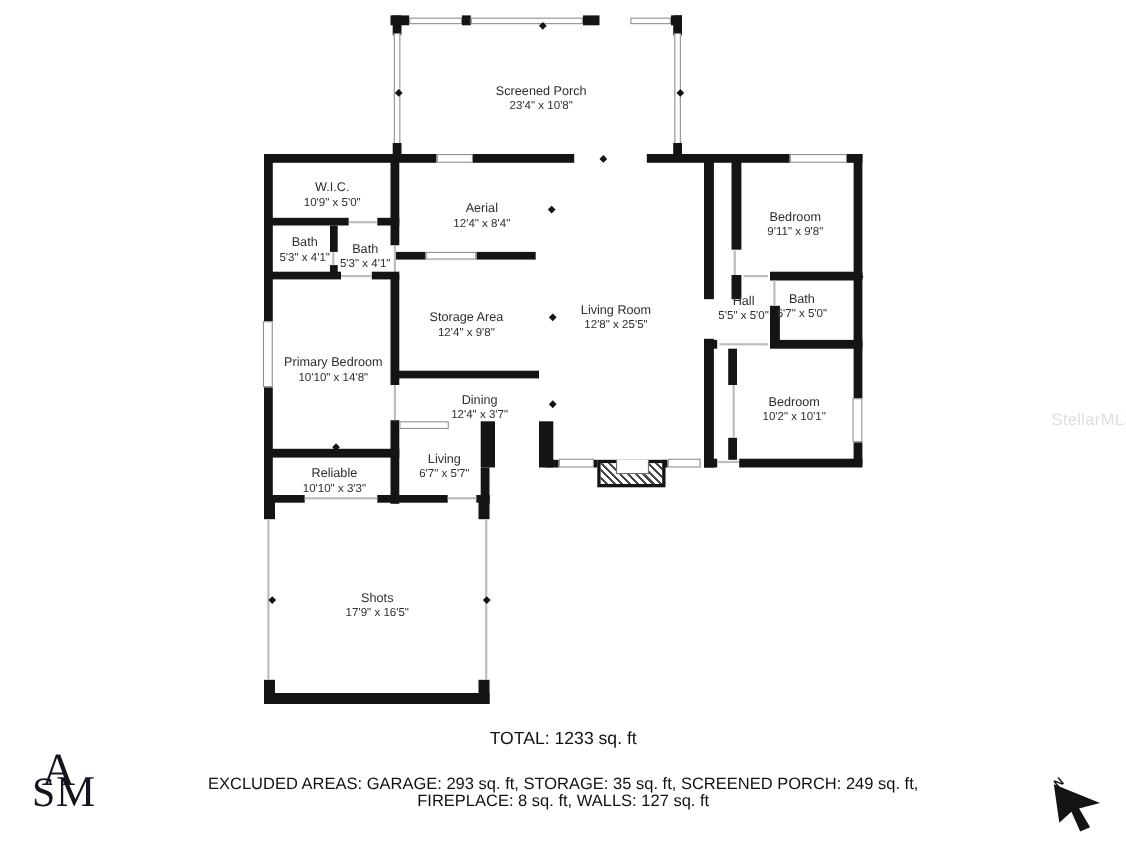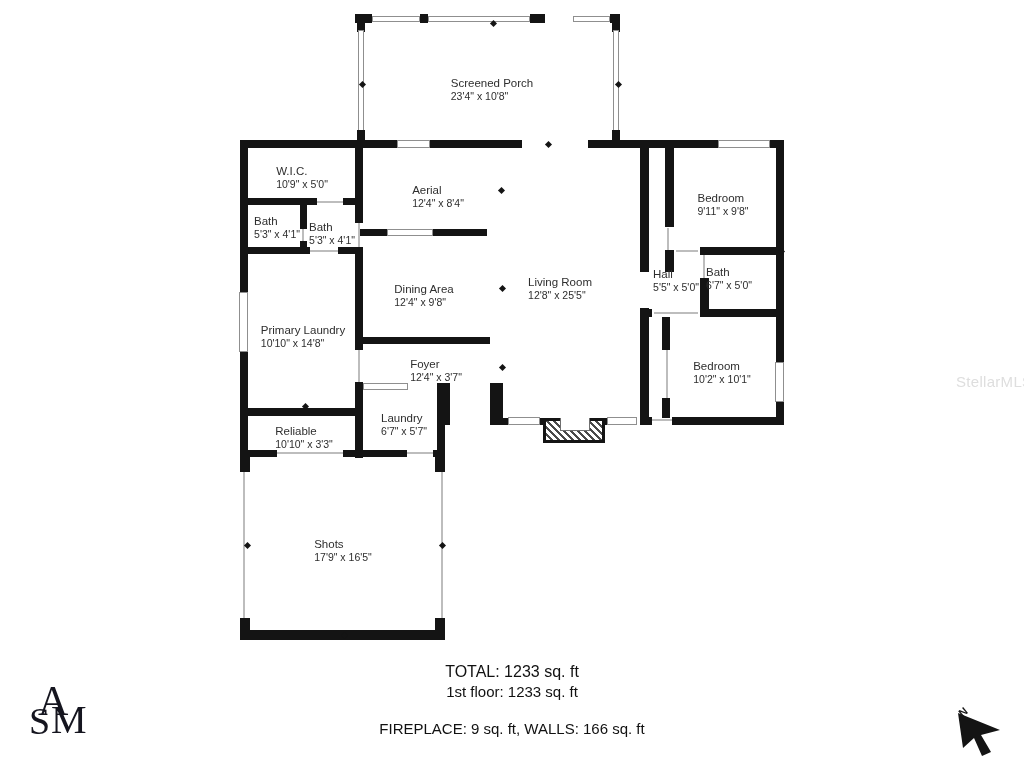--- a/index.html
+++ b/index.html
@@ -11,7 +11,7 @@
   .thin{position:absolute;background:#bdbdbd;}
   .tick{position:absolute;width:5px;height:5px;background:#141414;transform:rotate(45deg);}
   
-  .room{position:absolute;transform:translateX(-50%);text-align:left;color:#2e2e2e;white-space:nowrap;}
+  .room{position:absolute;transform:translateX(-50%);text-align:center;color:#2e2e2e;white-space:nowrap;}
   .room .rn{font-size:11.5px;line-height:13px;display:block;}
   .room .rd{font-size:10.5px;line-height:13px;display:block;}
   

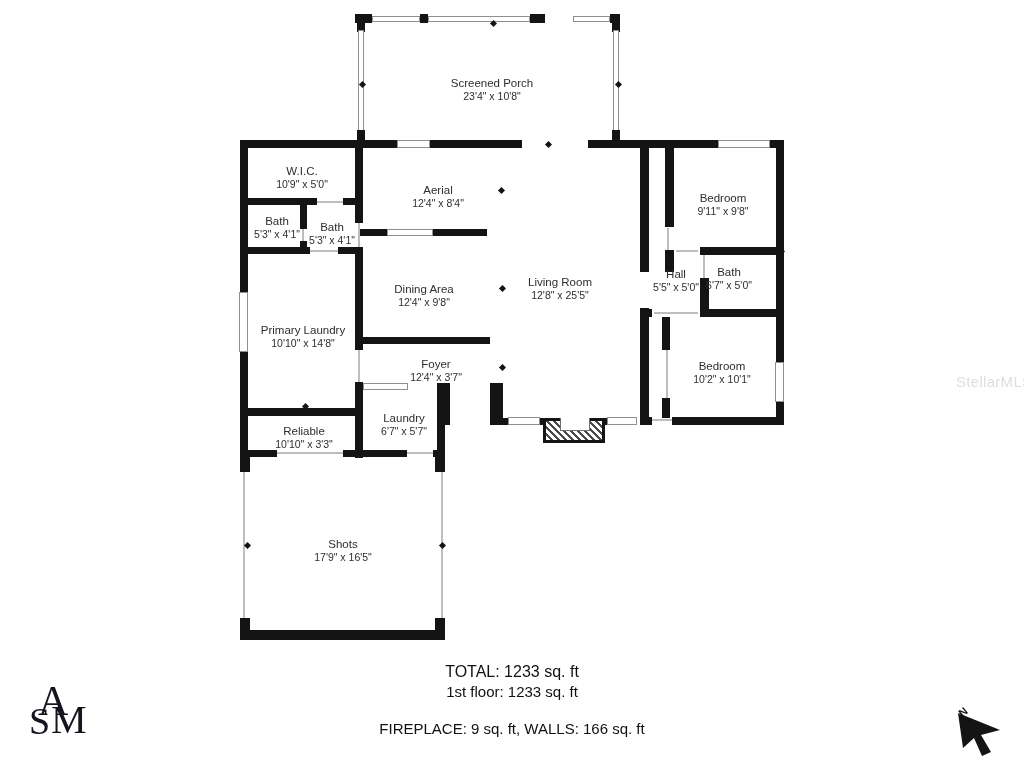--- a/index.html
+++ b/index.html
@@ -164,7 +164,7 @@
         <span class="rd">9'11" x 9'8"</span>
       </div>
       <div class="room" style="left: 424px; top: 283px;">
-        <span class="rn">Dining Area</span>
+        <span class="rn">Storage Area</span>
         <span class="rd">12'4" x 9'8"</span>
       </div>
       <div class="room" style="left: 560px; top: 276px;">

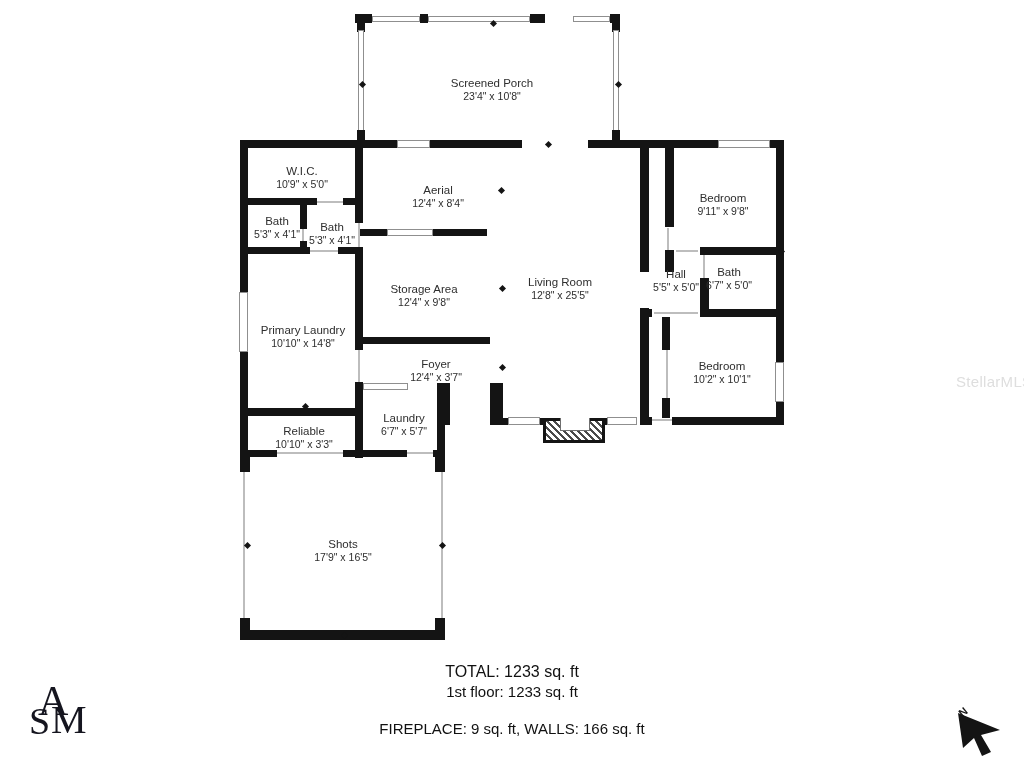--- a/index.html
+++ b/index.html
@@ -180,7 +180,7 @@
         <span class="rd">5'5" x 5'0"</span>
       </div>
       <div class="room" style="left: 303px; top: 324px;">
-        <span class="rn">Primary Laundry</span>
+        <span class="rn">Primary Bedroom</span>
         <span class="rd">10'10" x 14'8"</span>
       </div>
       <div class="room" style="left: 722px; top: 360px;">

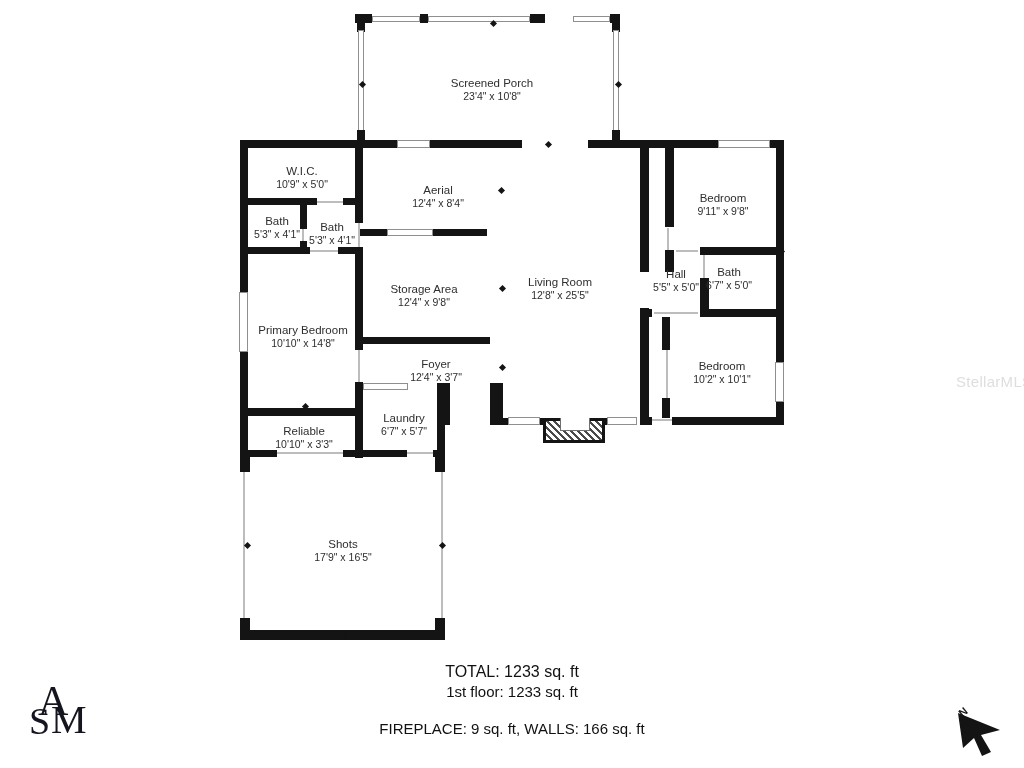--- a/index.html
+++ b/index.html
@@ -188,7 +188,7 @@
         <span class="rd">10'2" x 10'1"</span>
       </div>
       <div class="room" style="left: 436px; top: 358px;">
-        <span class="rn">Foyer</span>
+        <span class="rn">Dining</span>
         <span class="rd">12'4" x 3'7"</span>
       </div>
       <div class="room" style="left: 404px; top: 412px;">

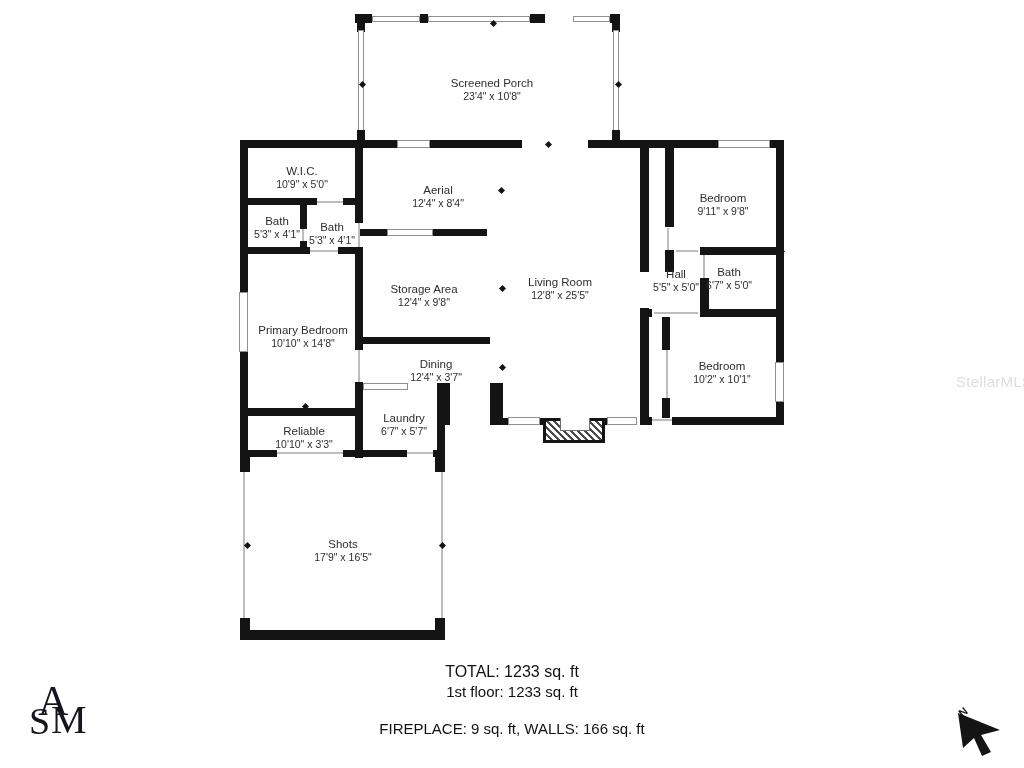--- a/index.html
+++ b/index.html
@@ -192,7 +192,7 @@
         <span class="rd">12'4" x 3'7"</span>
       </div>
       <div class="room" style="left: 404px; top: 412px;">
-        <span class="rn">Laundry</span>
+        <span class="rn">Living</span>
         <span class="rd">6'7" x 5'7"</span>
       </div>
       <div class="room" style="left: 304px; top: 425px;">

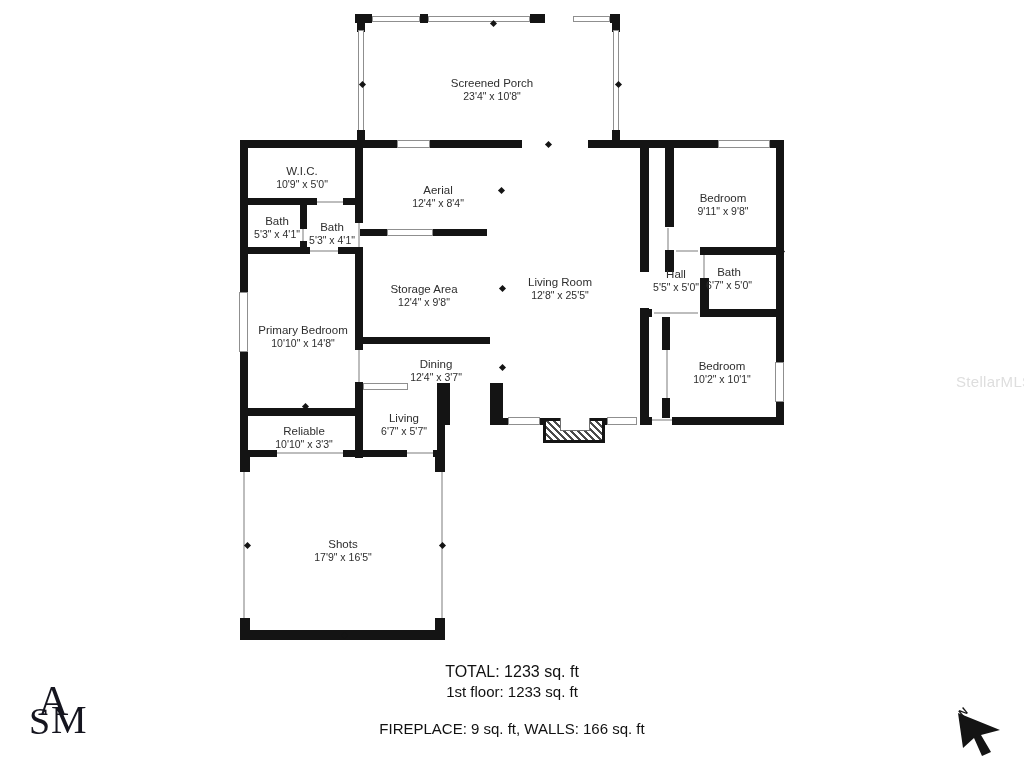--- a/index.html
+++ b/index.html
@@ -211,7 +211,6 @@
   <div id="watermark">StellarMLS</div>
 
   <div class="fline" id="f-total">TOTAL: 1233 sq. ft</div>
-  <div class="fline" id="f-floor">1st floor: 1233 sq. ft</div>
   <div class="fline" id="f-exc2">FIREPLACE: 9 sq. ft, WALLS: 166 sq. ft</div>
 
   <div id="logo">

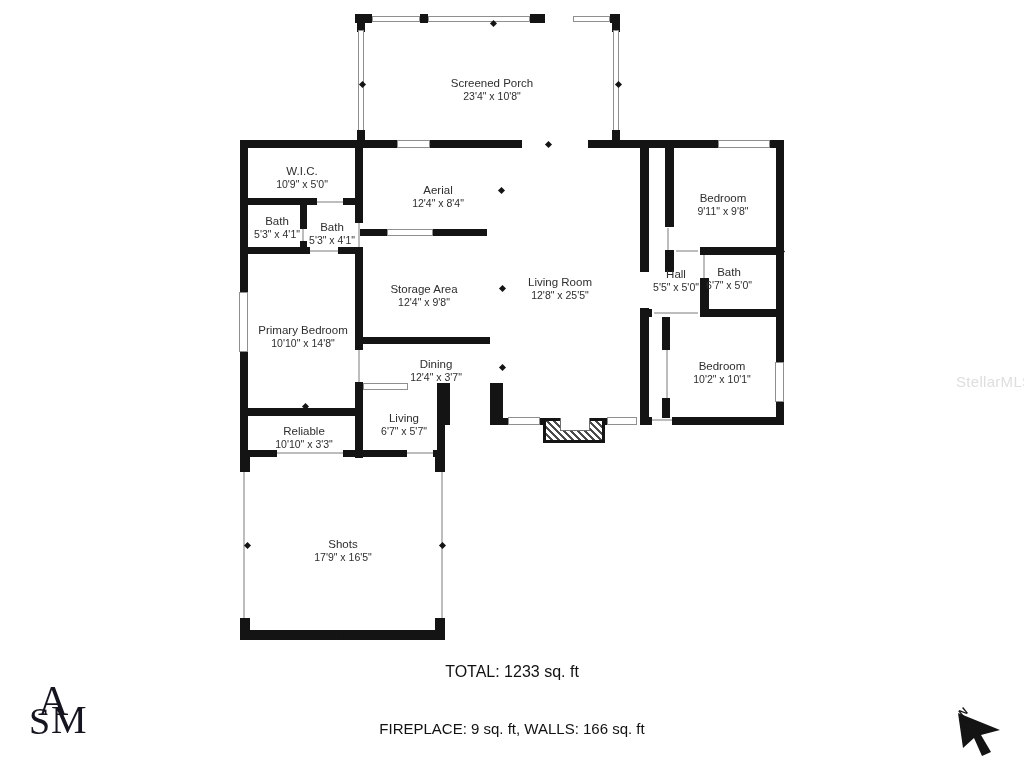--- a/index.html
+++ b/index.html
@@ -211,6 +211,7 @@
   <div id="watermark">StellarMLS</div>
 
   <div class="fline" id="f-total">TOTAL: 1233 sq. ft</div>
+  <div class="fline" id="f-exc1">EXCLUDED AREAS: GARAGE: 293 sq. ft, STORAGE: 35 sq. ft, SCREENED PORCH: 249 sq. ft,</div>
   <div class="fline" id="f-exc2">FIREPLACE: 9 sq. ft, WALLS: 166 sq. ft</div>
 
   <div id="logo">

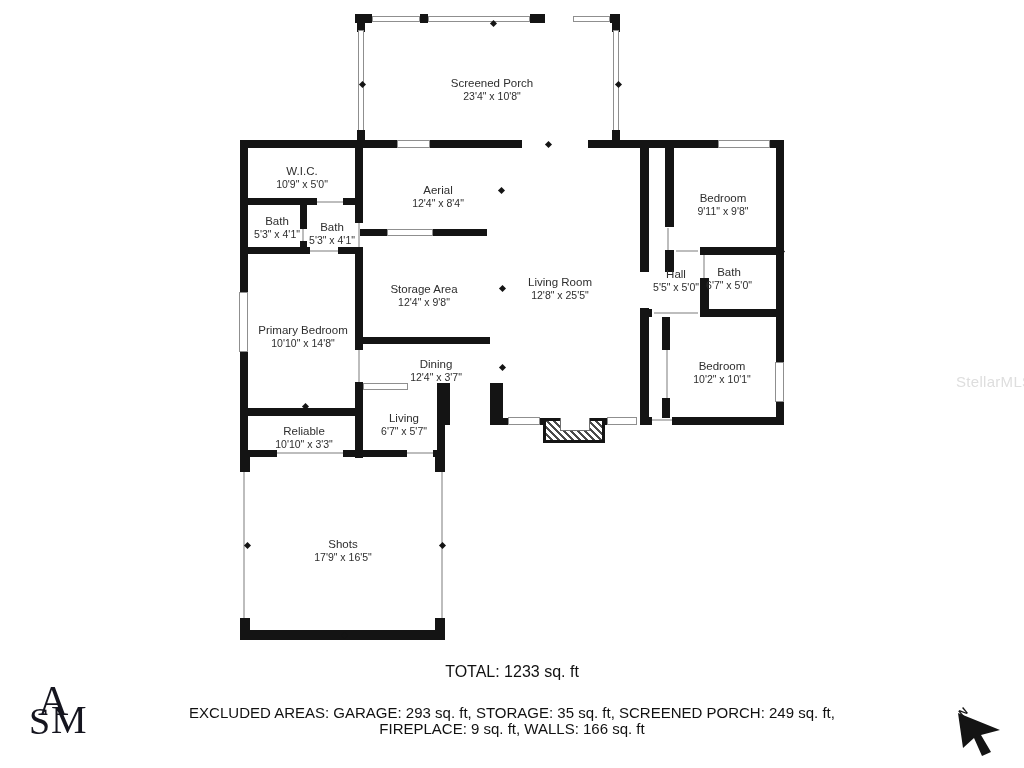--- a/index.html
+++ b/index.html
@@ -212,7 +212,7 @@
 
   <div class="fline" id="f-total">TOTAL: 1233 sq. ft</div>
   <div class="fline" id="f-exc1">EXCLUDED AREAS: GARAGE: 293 sq. ft, STORAGE: 35 sq. ft, SCREENED PORCH: 249 sq. ft,</div>
-  <div class="fline" id="f-exc2">FIREPLACE: 9 sq. ft, WALLS: 166 sq. ft</div>
+  <div class="fline" id="f-exc2">FIREPLACE: 8 sq. ft, WALLS: 127 sq. ft</div>
 
   <div id="logo">
     <span class="la">A</span>

